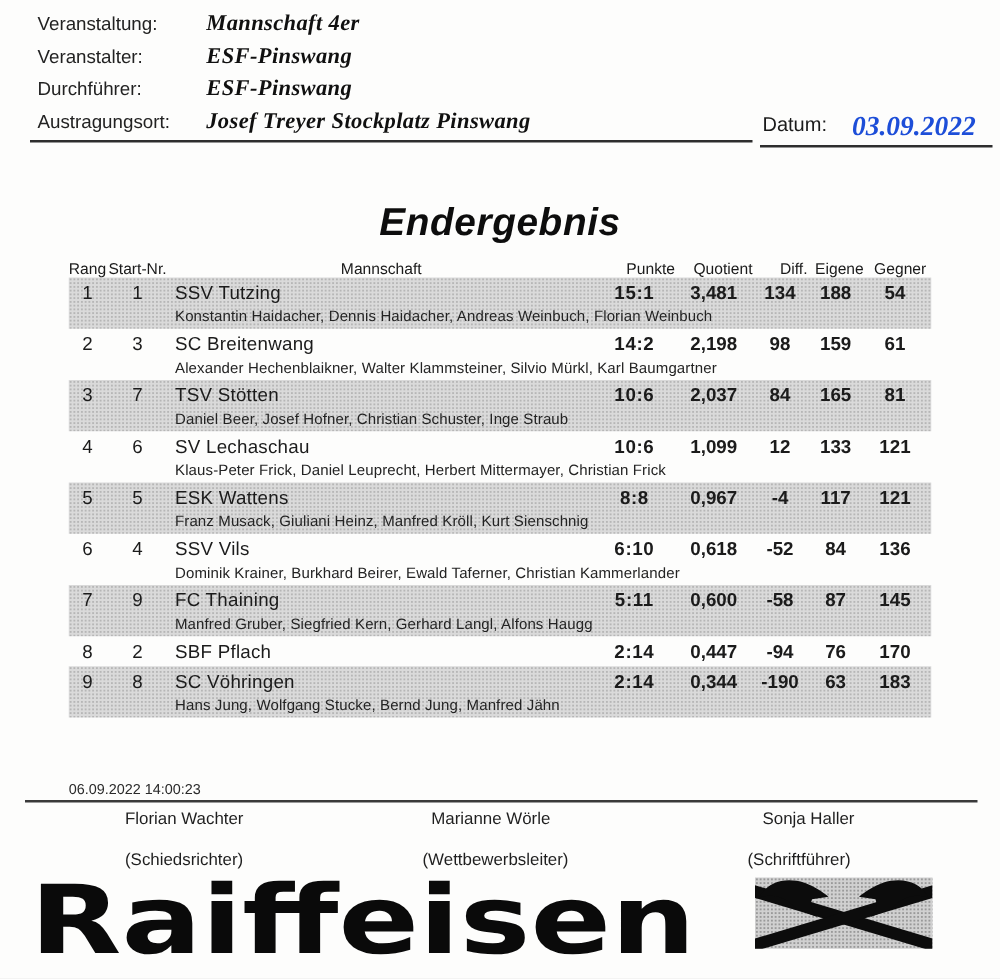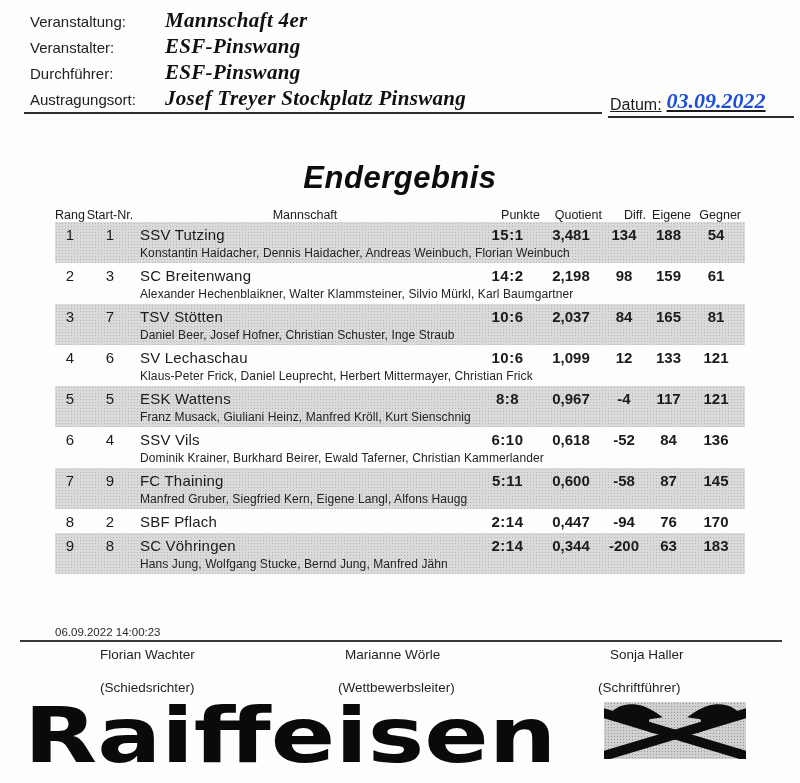--- a/index.html
+++ b/index.html
@@ -15,7 +15,7 @@
   .field-label{width:135px; font-size:15px; color:#222;}
   .field-value{
     font-family:"Liberation Serif", serif; font-style:italic; font-weight:bold;
-    font-size:21px; letter-spacing:0.3px; color:#101010;
+    font-size:18px; letter-spacing:0.3px; color:#101010;
   }
   .date-group{position:absolute; top:88px; left:610px; display:flex; align-items:flex-end; gap:5px;text-decoration:underline;}
   .date-label{font-size:16px;}

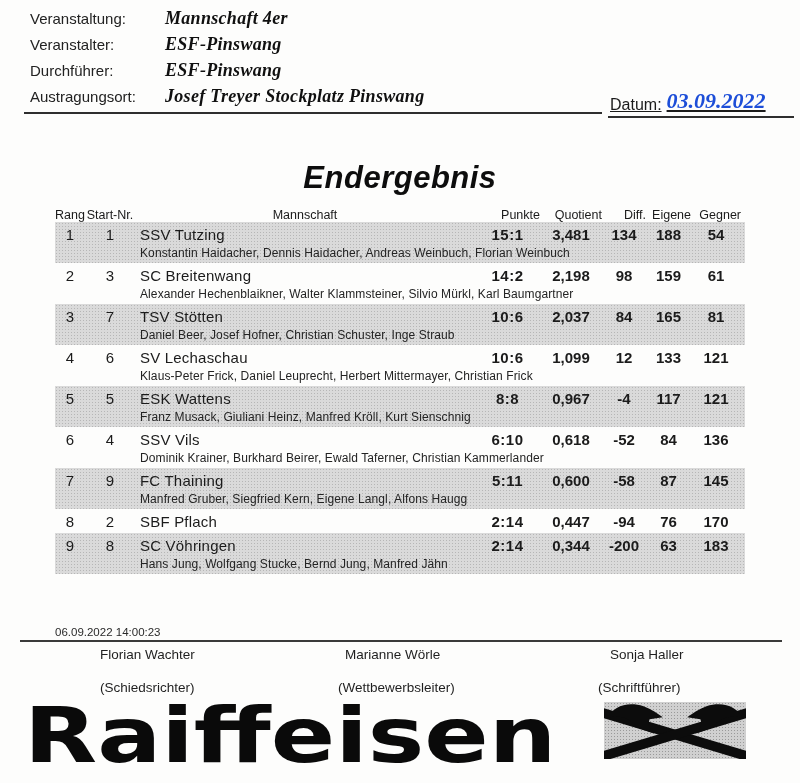--- a/index.html
+++ b/index.html
@@ -17,7 +17,7 @@
     font-family:"Liberation Serif", serif; font-style:italic; font-weight:bold;
     font-size:18px; letter-spacing:0.3px; color:#101010;
   }
-  .date-group{position:absolute; top:88px; left:610px; display:flex; align-items:flex-end; gap:5px;text-decoration:underline;}
+  .date-group{position:absolute; top:88px; left:610px; display:flex; align-items:center; gap:20px;}
   .date-label{font-size:16px;}
   .date-value{
     font-family:"Liberation Serif", serif; font-style:italic; font-weight:bold;

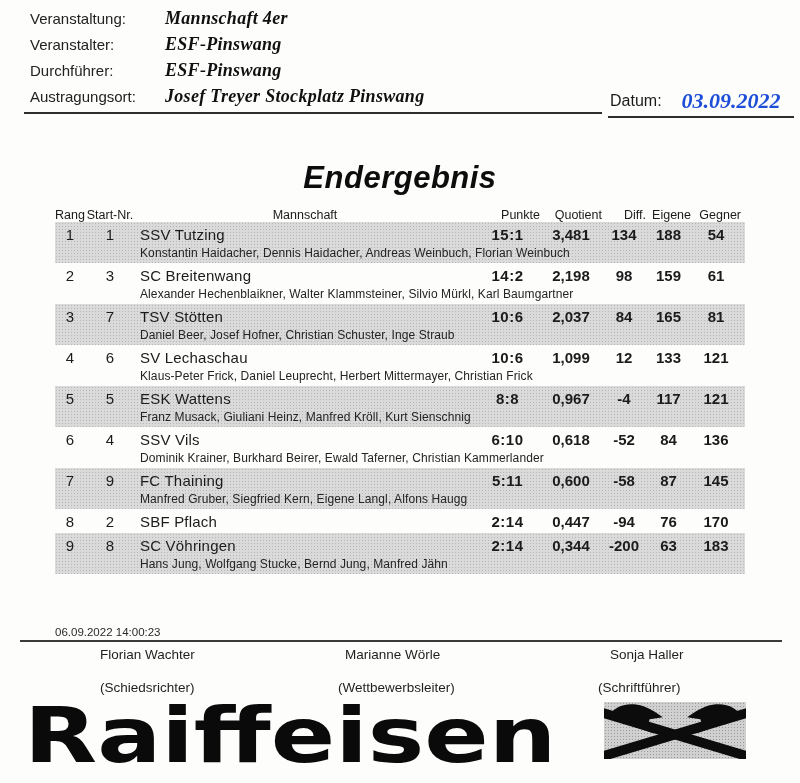--- a/index.html
+++ b/index.html
@@ -223,7 +223,7 @@
         <span class="cell-num">87</span>
         <span class="cell-num">145</span>
       </div>
-      <div class="players-line">Manfred Gruber, Siegfried Kern, Eigene Langl, Alfons Haugg</div>
+      <div class="players-line">Manfred Gruber, Siegfried Kern, Gerhard Langl, Alfons Haugg</div>
     </div>
 
     <div class="entry">

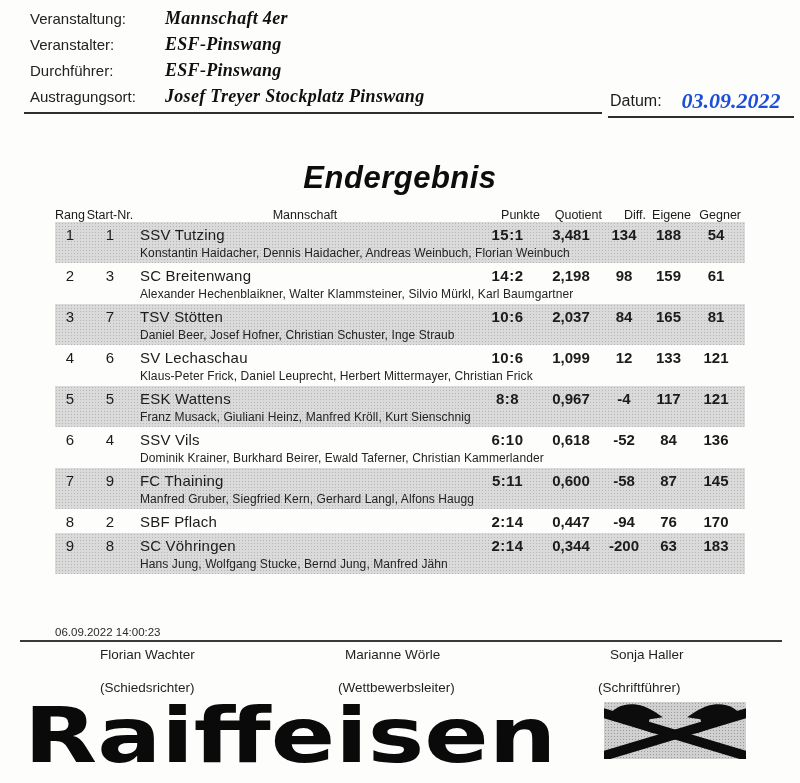--- a/index.html
+++ b/index.html
@@ -246,7 +246,7 @@
         <span class="cell-team">SC Vöhringen</span>
         <span class="cell-num cell-punkte">2:14</span>
         <span class="cell-num">0,344</span>
-        <span class="cell-num">-200</span>
+        <span class="cell-num">-190</span>
         <span class="cell-num">63</span>
         <span class="cell-num">183</span>
       </div>

